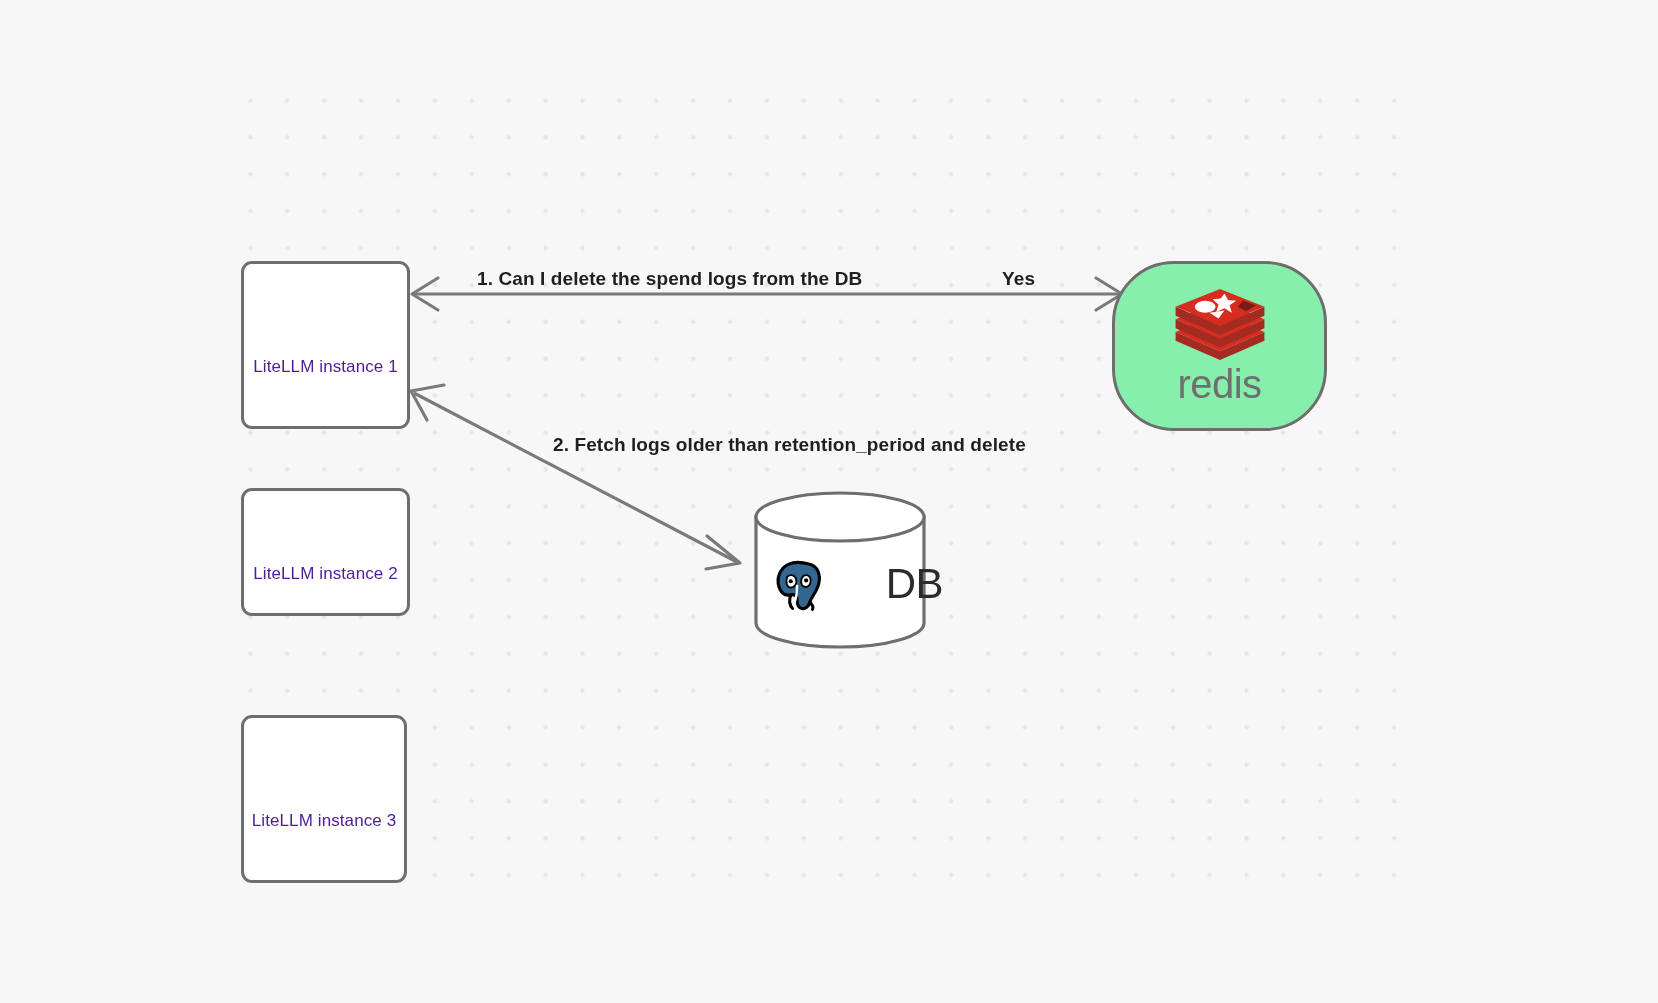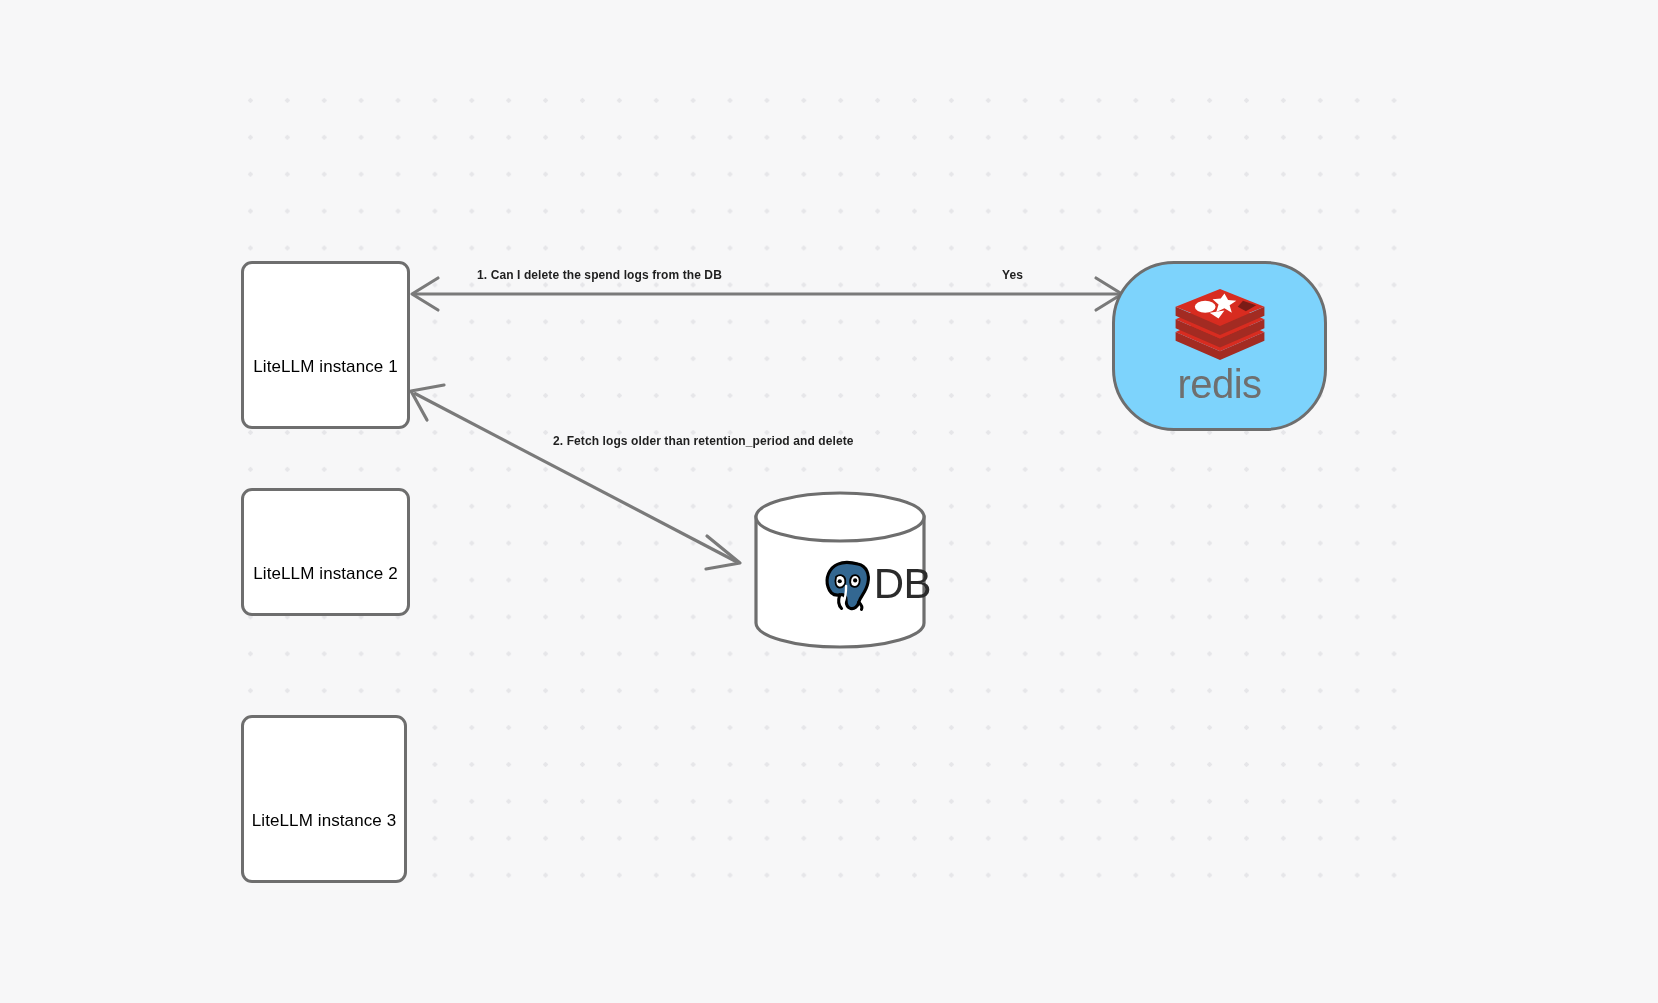--- a/index.html
+++ b/index.html
@@ -134,7 +134,7 @@
     position: absolute;
     font-family: "Liberation Sans", sans-serif;
     font-weight: bold;
-    font-size: 12px;
+    font-size: 19px;
     color: #1f1f1f;
     white-space: nowrap;
     letter-spacing: 0.1px;

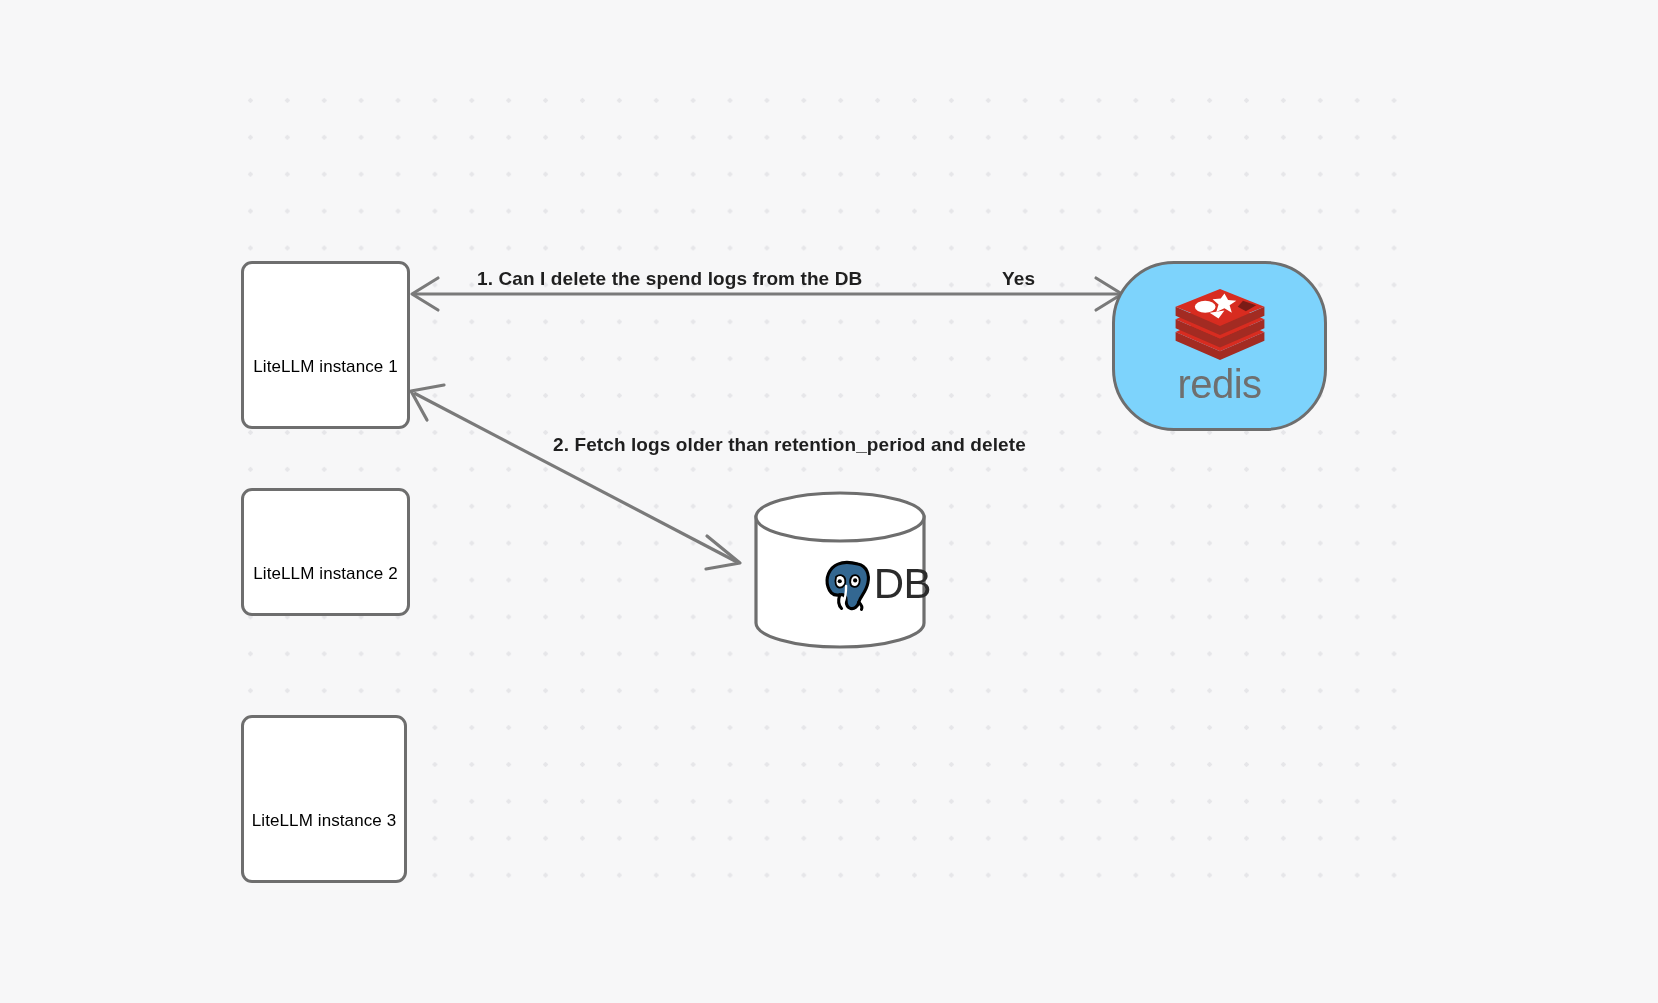--- a/index.html
+++ b/index.html
@@ -48,7 +48,7 @@
   }
   .node-box .node-label {
     font-size: 17px;
-    color: #000000;
+    color: #4c1d95;
     font-family: "Liberation Sans", sans-serif;
     letter-spacing: 0.1px;
     white-space: nowrap;

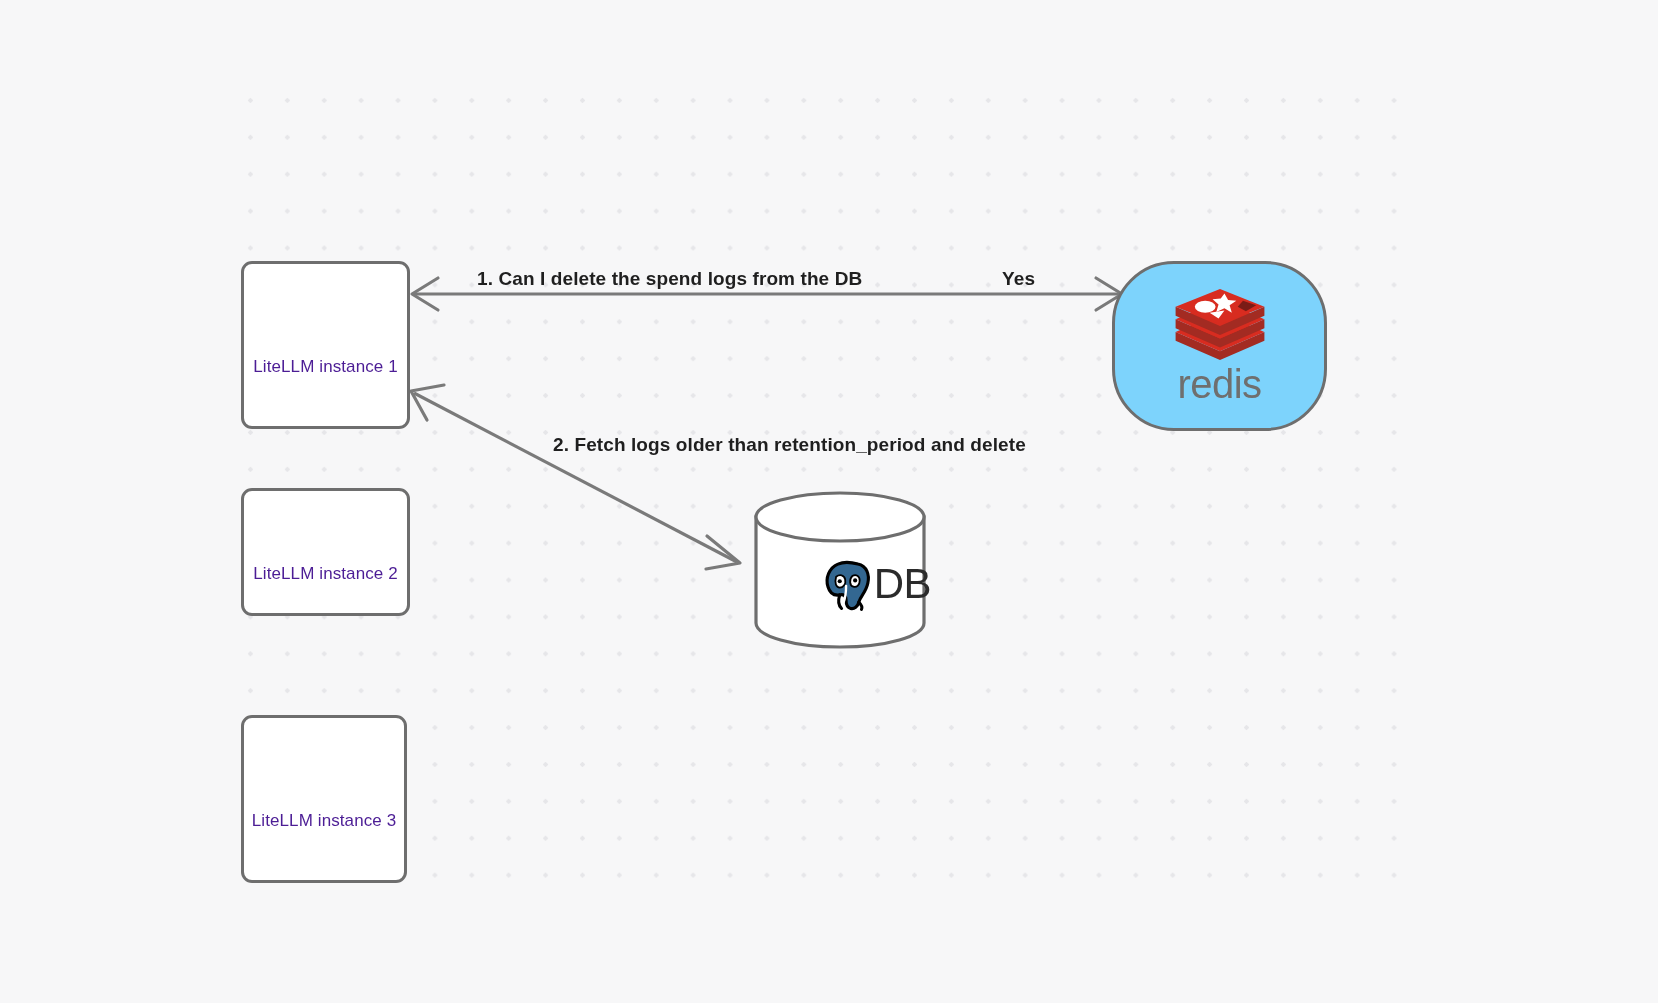--- a/index.html
+++ b/index.html
@@ -66,7 +66,7 @@
     top: 261px;
     width: 215px;
     height: 170px;
-    background: #7dd3fc;
+    background: #86efac;
     border: 3px solid #6e6e6e;
     border-radius: 62px;
     box-sizing: border-box;

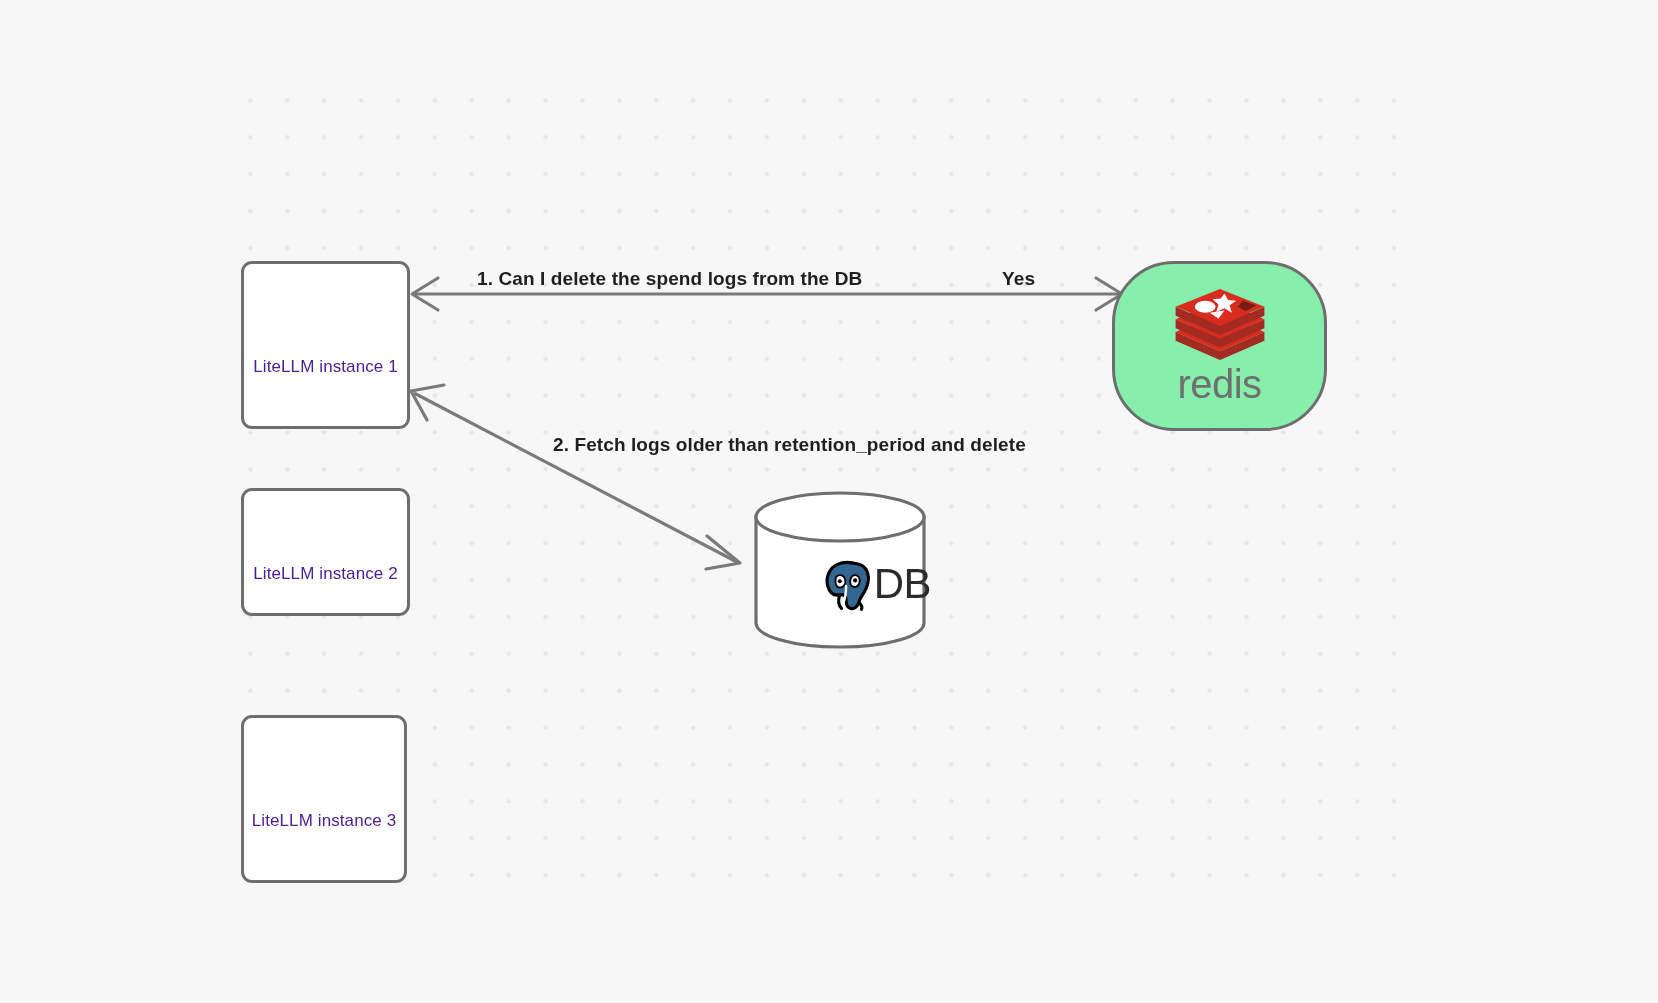--- a/index.html
+++ b/index.html
@@ -100,13 +100,13 @@
   #db-node svg { display: block; }
   #db-inner {
     position: absolute;
-    left: 4px;
+    left: 16px;
     top: 0;
     width: 174px;
     height: 160px;
     display: flex;
     align-items: center;
-    justify-content: flex-end;
+    justify-content: space-between;
     padding-top: 28px;
     box-sizing: border-box;
   }

